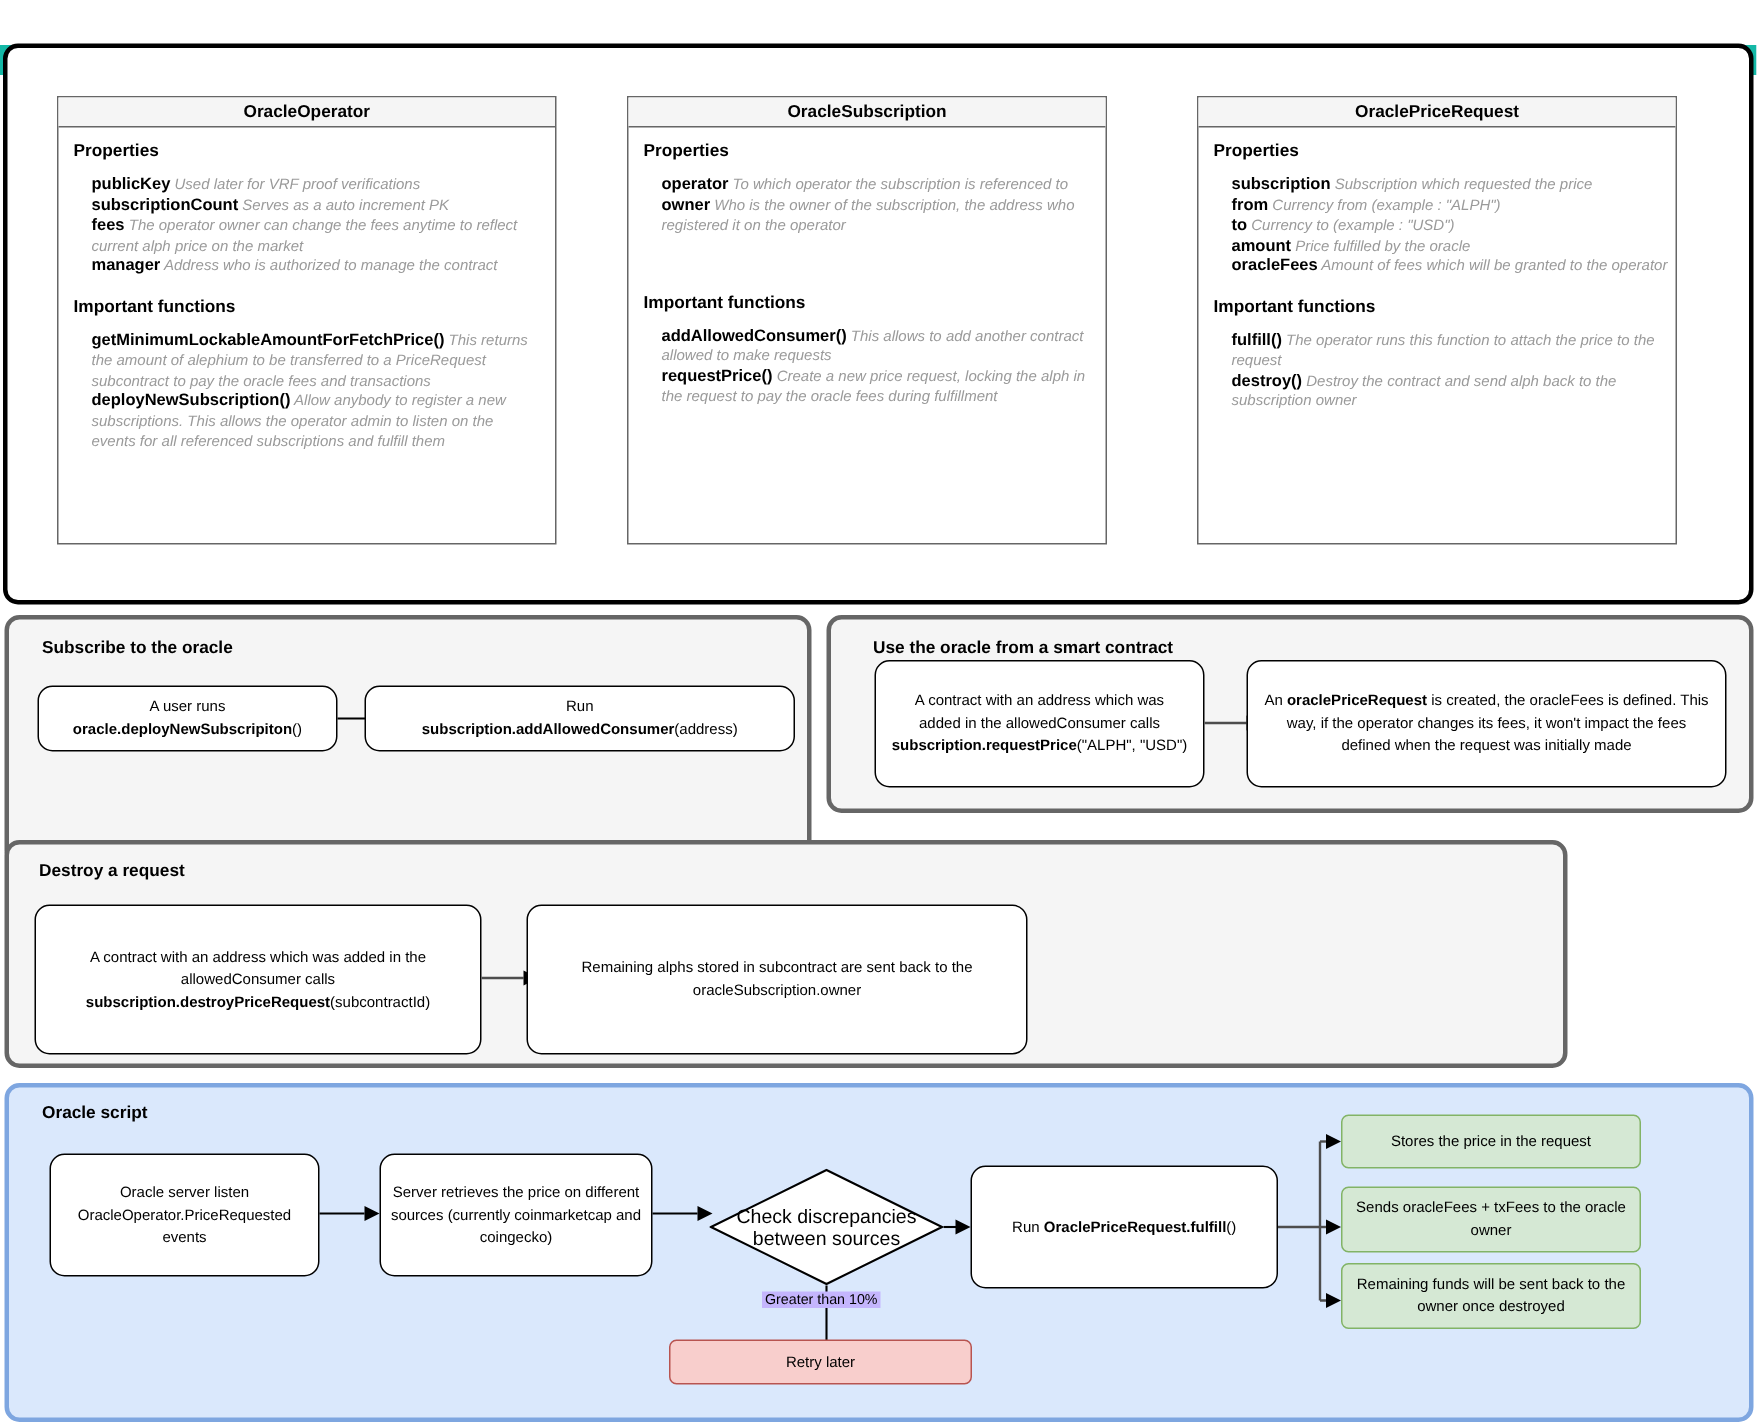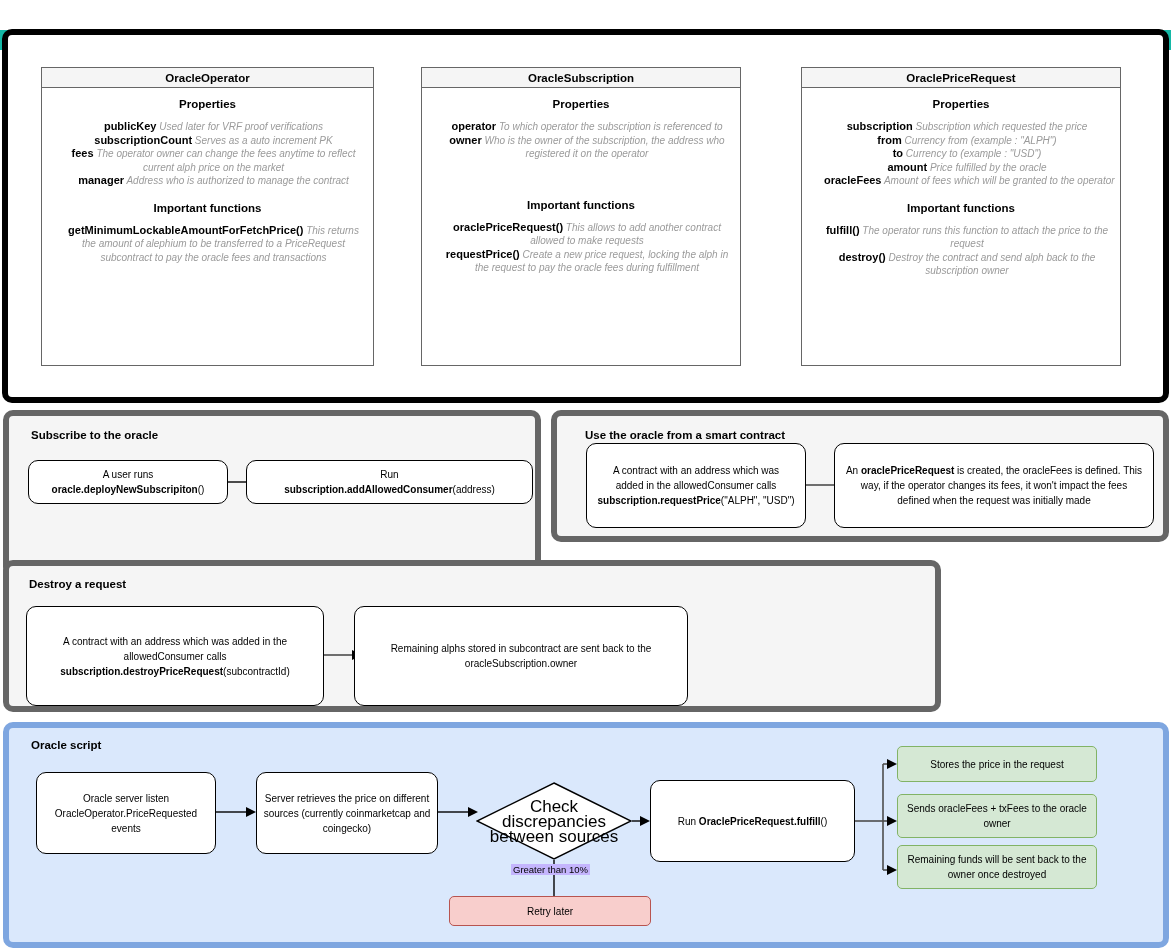--- a/index.html
+++ b/index.html
@@ -20,7 +20,7 @@
   }
 
   
-  .panel { position: absolute; border: 6px solid #f9a8d4; border-radius: 10px; }
+  .panel { position: absolute; border: 3px solid #f9a8d4; border-radius: 10px; }
   .panel.gray  { background: #f5f5f5; border-color: #666666; }
   .panel.blue  { background: #dae8fc; border-color: #7ea6e0; }
   .panel.white { background: #ffffff; border-color: #000000; }

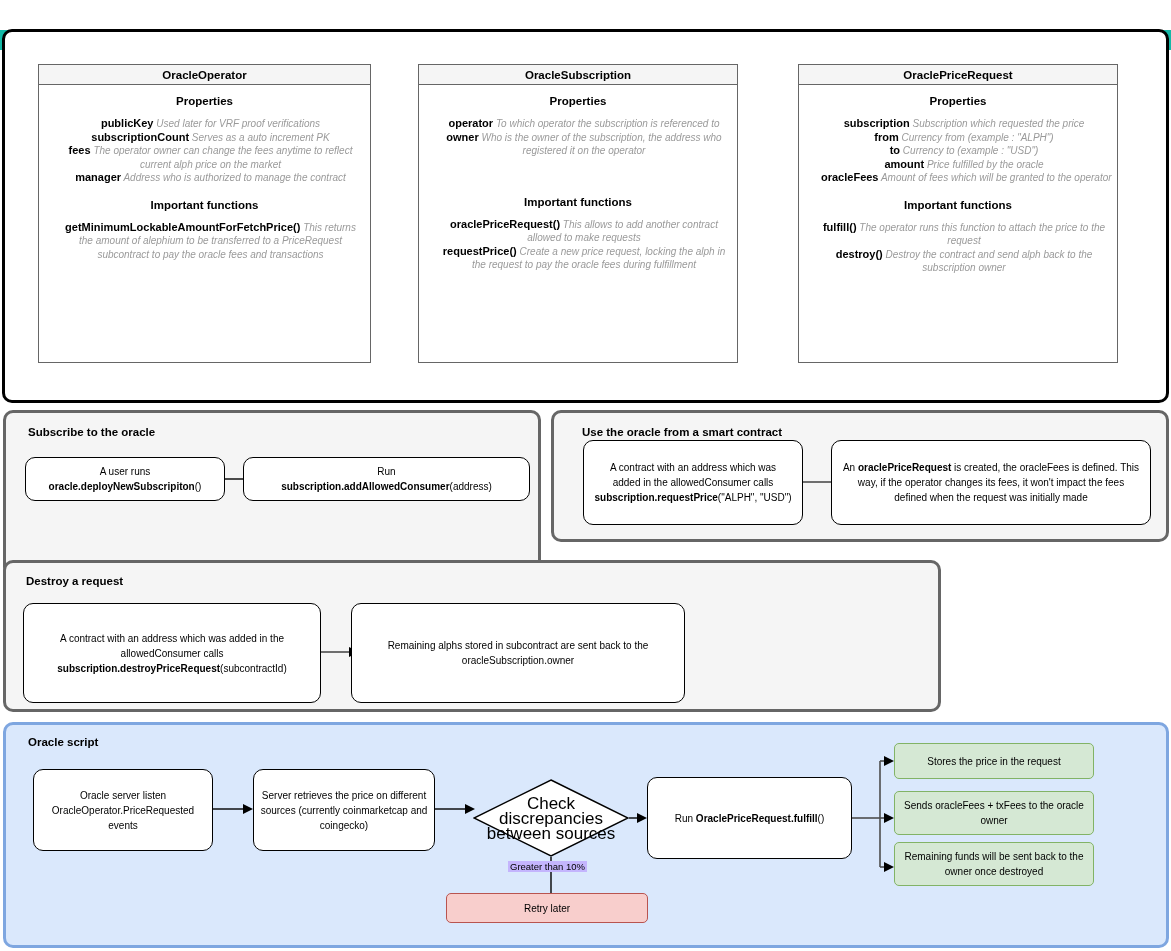--- a/index.html
+++ b/index.html
@@ -37,7 +37,7 @@
     display: flex; align-items: center; justify-content: center;
     font-size: 11.5px; font-weight: bold; color: #000;
   }
-  .card-body { padding: 10px 10px 8px 10px; text-align: center; }
+  .card-body { padding: 10px 10px 8px 10px; }
   .section-title { font-size: 11.5px; font-weight: bold; color: #000; margin-bottom: 10px; }
   .entries { padding-left: 12px; }
   .entry { font-size: 10px; line-height: 13.5px; color: #9a9a9a; font-style: italic; }

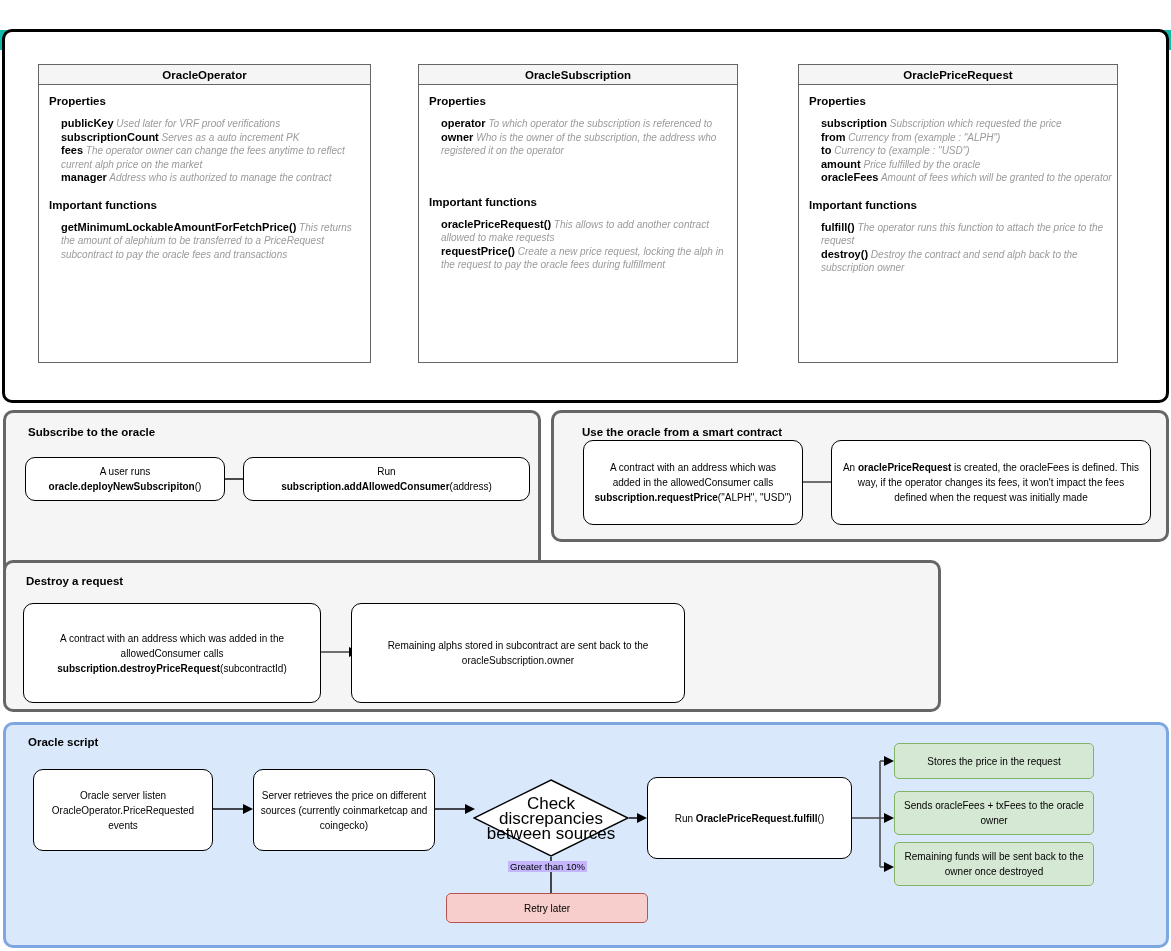--- a/index.html
+++ b/index.html
@@ -111,7 +111,7 @@
         <div class="gap"></div>
         <div class="section-title">Important functions</div>
         <div class="entries">
-          <div class="entry"><b>oraclePriceRequest()</b> <span>This allows to add another contract allowed to make requests</span></div>
+          <div class="entry"><b>addAllowedConsumer()</b> <span>This allows to add another contract allowed to make requests</span></div>
           <div class="entry"><b>requestPrice()</b> <span>Create a new price request, locking the alph in the request to pay the oracle fees during fulfillment</span></div>
         </div>
       </div>

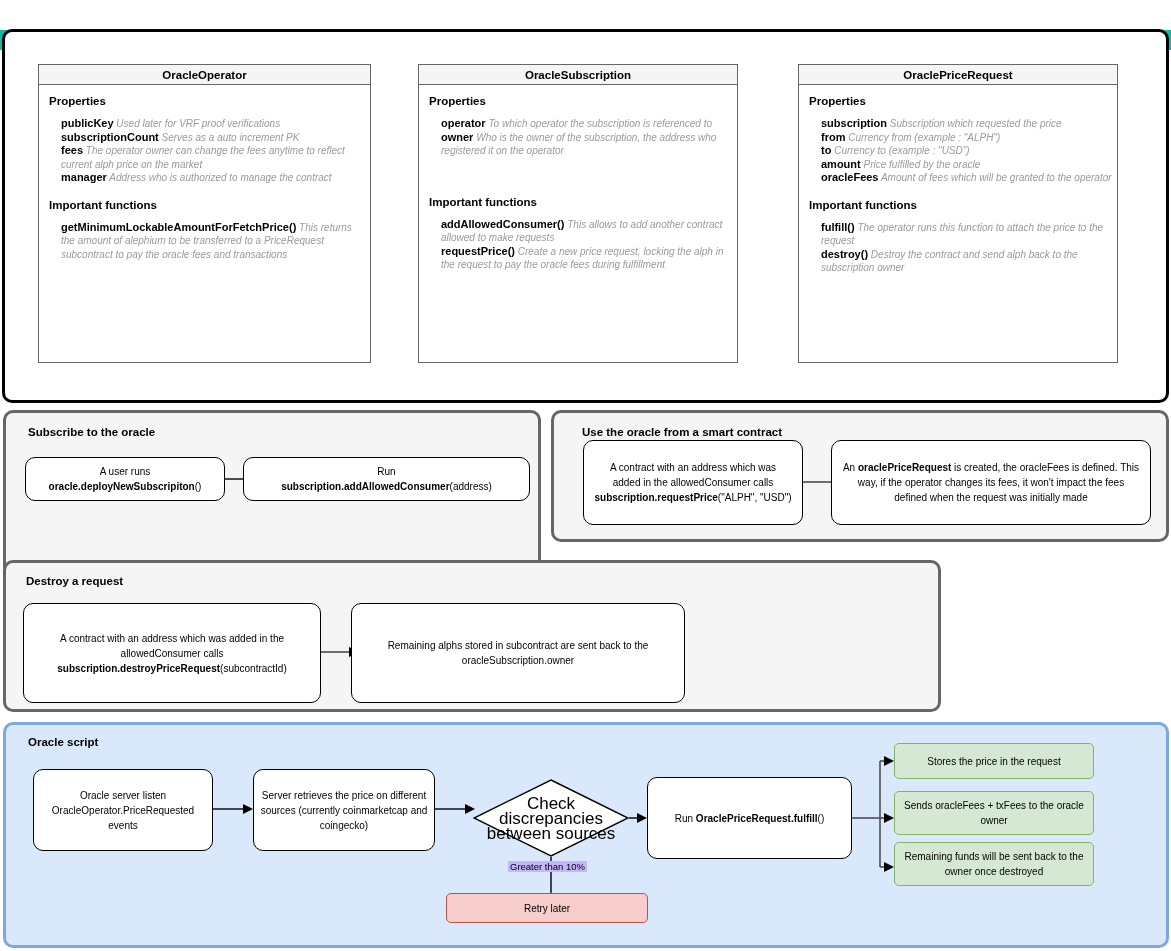--- a/index.html
+++ b/index.html
@@ -96,6 +96,7 @@
         <div class="section-title">Important functions</div>
         <div class="entries">
           <div class="entry"><b>getMinimumLockableAmountForFetchPrice()</b> <span>This returns the amount of alephium to be transferred to a PriceRequest subcontract to pay the oracle fees and transactions</span></div>
+          <div class="entry"><b>deployNewSubscription()</b> <span>Allow anybody to register a new subscriptions. This allows the operator admin to listen on the events for all referenced subscriptions and fulfill them</span></div>
         </div>
       </div>
     </div>

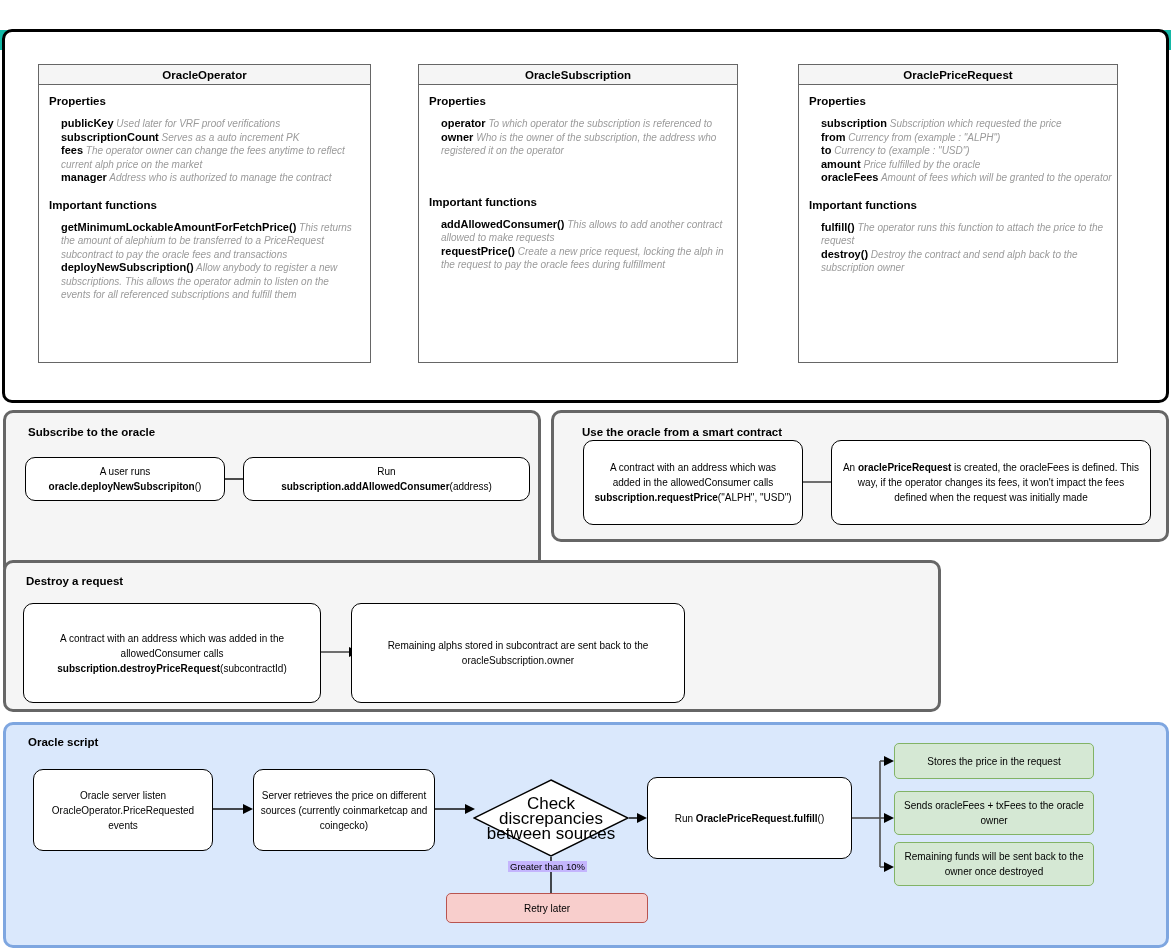--- a/index.html
+++ b/index.html
@@ -185,7 +185,7 @@
     </div>
   </div>
 
-  <div class="panel gray" style="left:3px; top:560px; width:938px; height:152px;">
+  <div class="panel gray" style="left:3px; top:560px; width:1042px; height:152px;">
     <div class="panel-title" style="left:20px; top:12px;">Destroy a request</div>
 
     <div class="node" style="left:17px; top:40px; width:298px; height:100px; padding:4px 26px;">

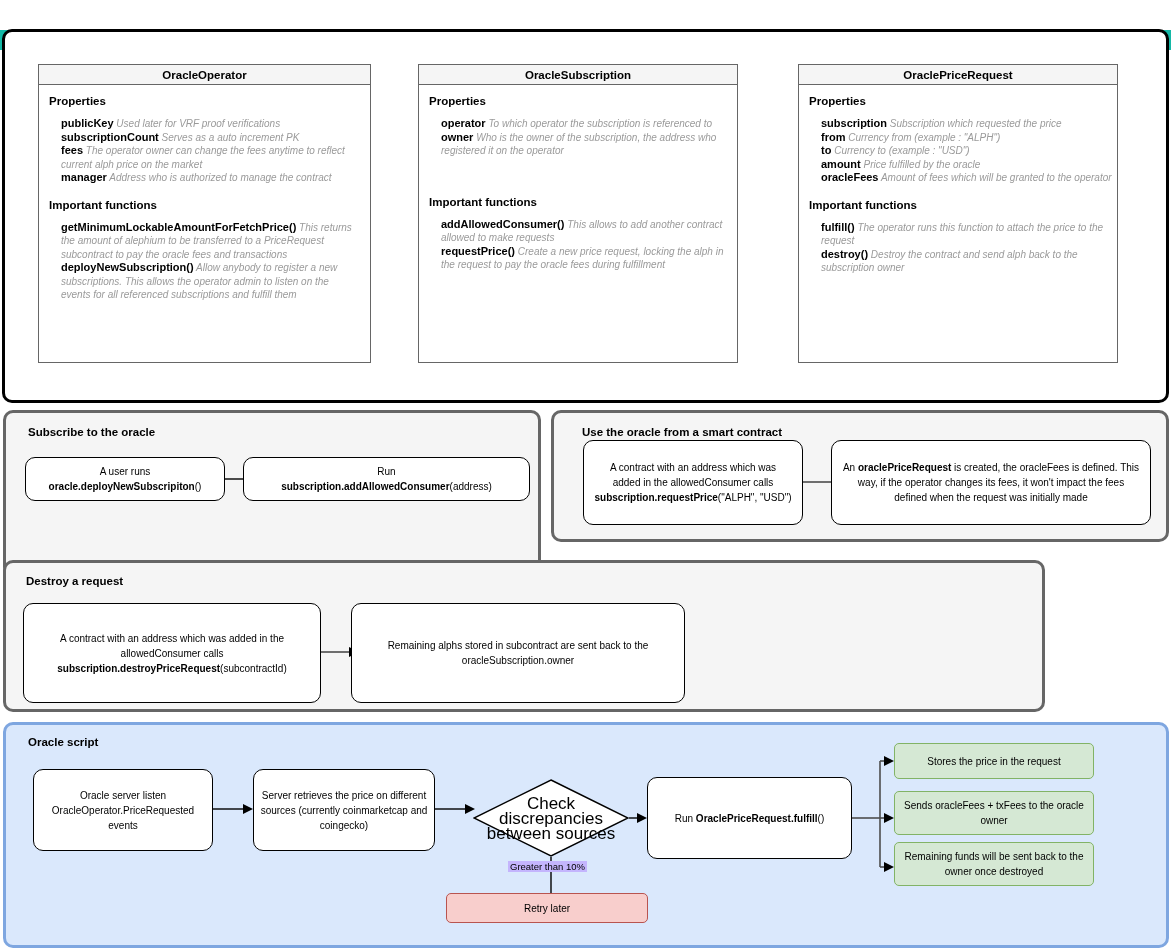--- a/index.html
+++ b/index.html
@@ -61,7 +61,7 @@
   .diamond .dlabel {
     position: absolute; left: 0; top: 50%; width: 100%;
     transform: translateY(-50%);
-    text-align: center; font-size: 17px; line-height: 15px; color: #000;
+    text-align: center; font-size: 13px; line-height: 15px; color: #000;
   }
 
   

